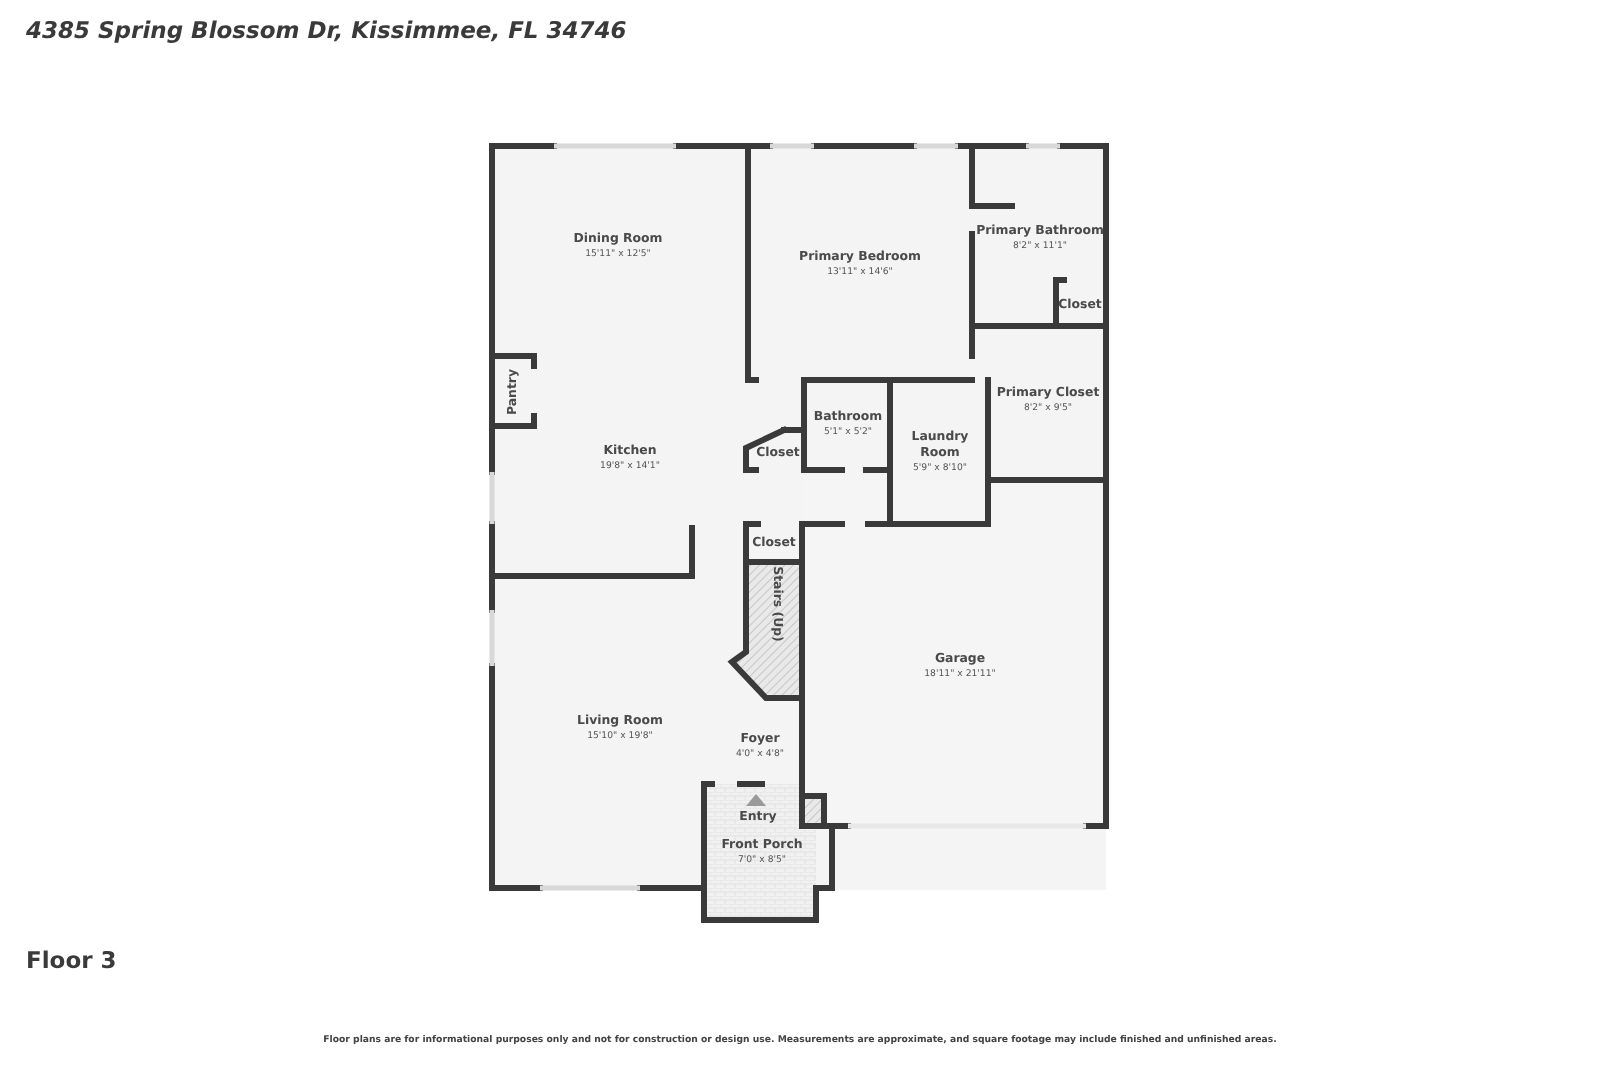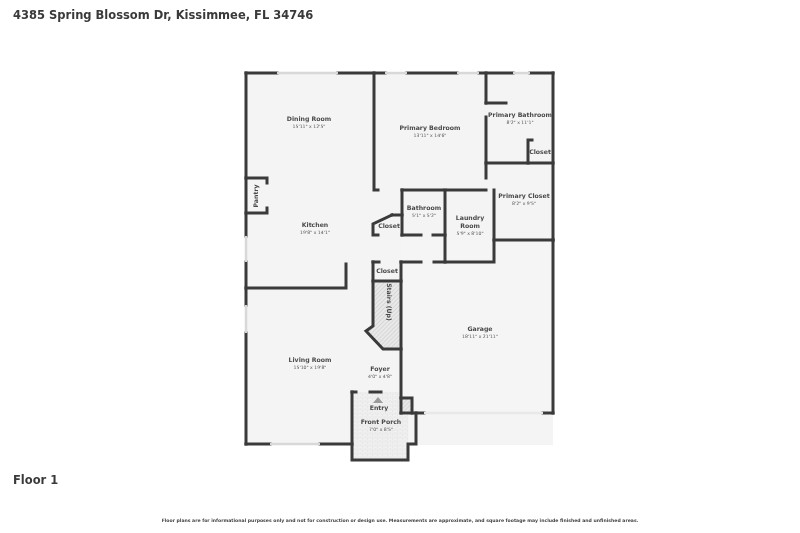--- a/index.html
+++ b/index.html
@@ -5,7 +5,7 @@
     html, body { margin: 0; padding: 0; background: #ffffff; }
     body { width: 800px; height: 533px; position: relative; overflow: hidden;
            font-family: "DejaVu Sans", "Liberation Sans", sans-serif; color: #333; }
-    .address { position: absolute; left: 13px; top: 8px; font-size: 11.5px; font-weight: bold; color: #3a3a3a; }
+    .address { position: absolute; left: 13px; top: 8px; font-size: 11.5px; font-weight: bold; color: #3a3a3a; font-style: italic; }
     .floor-label { position: absolute; left: 13px; top: 473px; font-size: 11.5px; font-weight: bold; color: #3a3a3a; }
     .disclaimer { position: absolute; left: 0; width: 800px; top: 518px; text-align: center; font-size: 4.6px; color: #444; font-weight: bold; }
     svg.plan { position: absolute; left: 0; top: 0; }

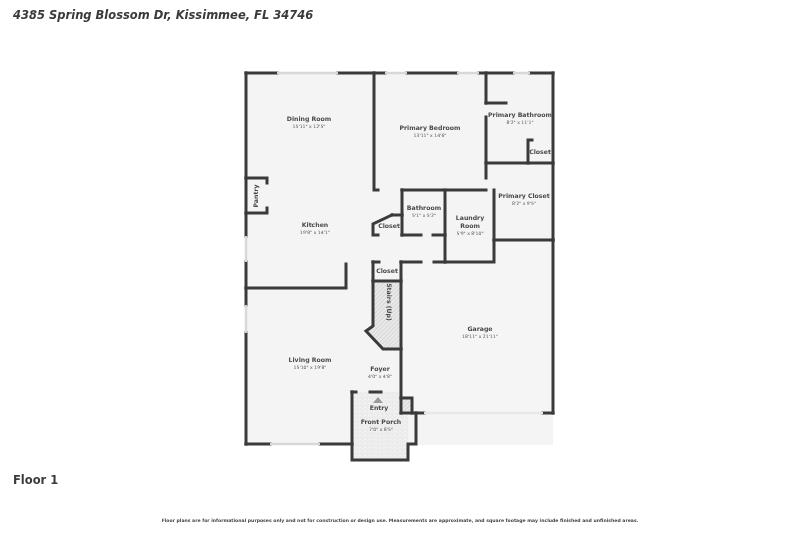--- a/index.html
+++ b/index.html
@@ -177,7 +177,7 @@
   </g>
 </svg>
 
-<div class="floor-label">Floor 1</div>
+<div class="floor-label">Floor 3</div>
 <div class="disclaimer">Floor plans are for informational purposes only and not for construction or design use. Measurements are approximate, and square footage may include finished and unfinished areas.</div>
 
 </body></html>

